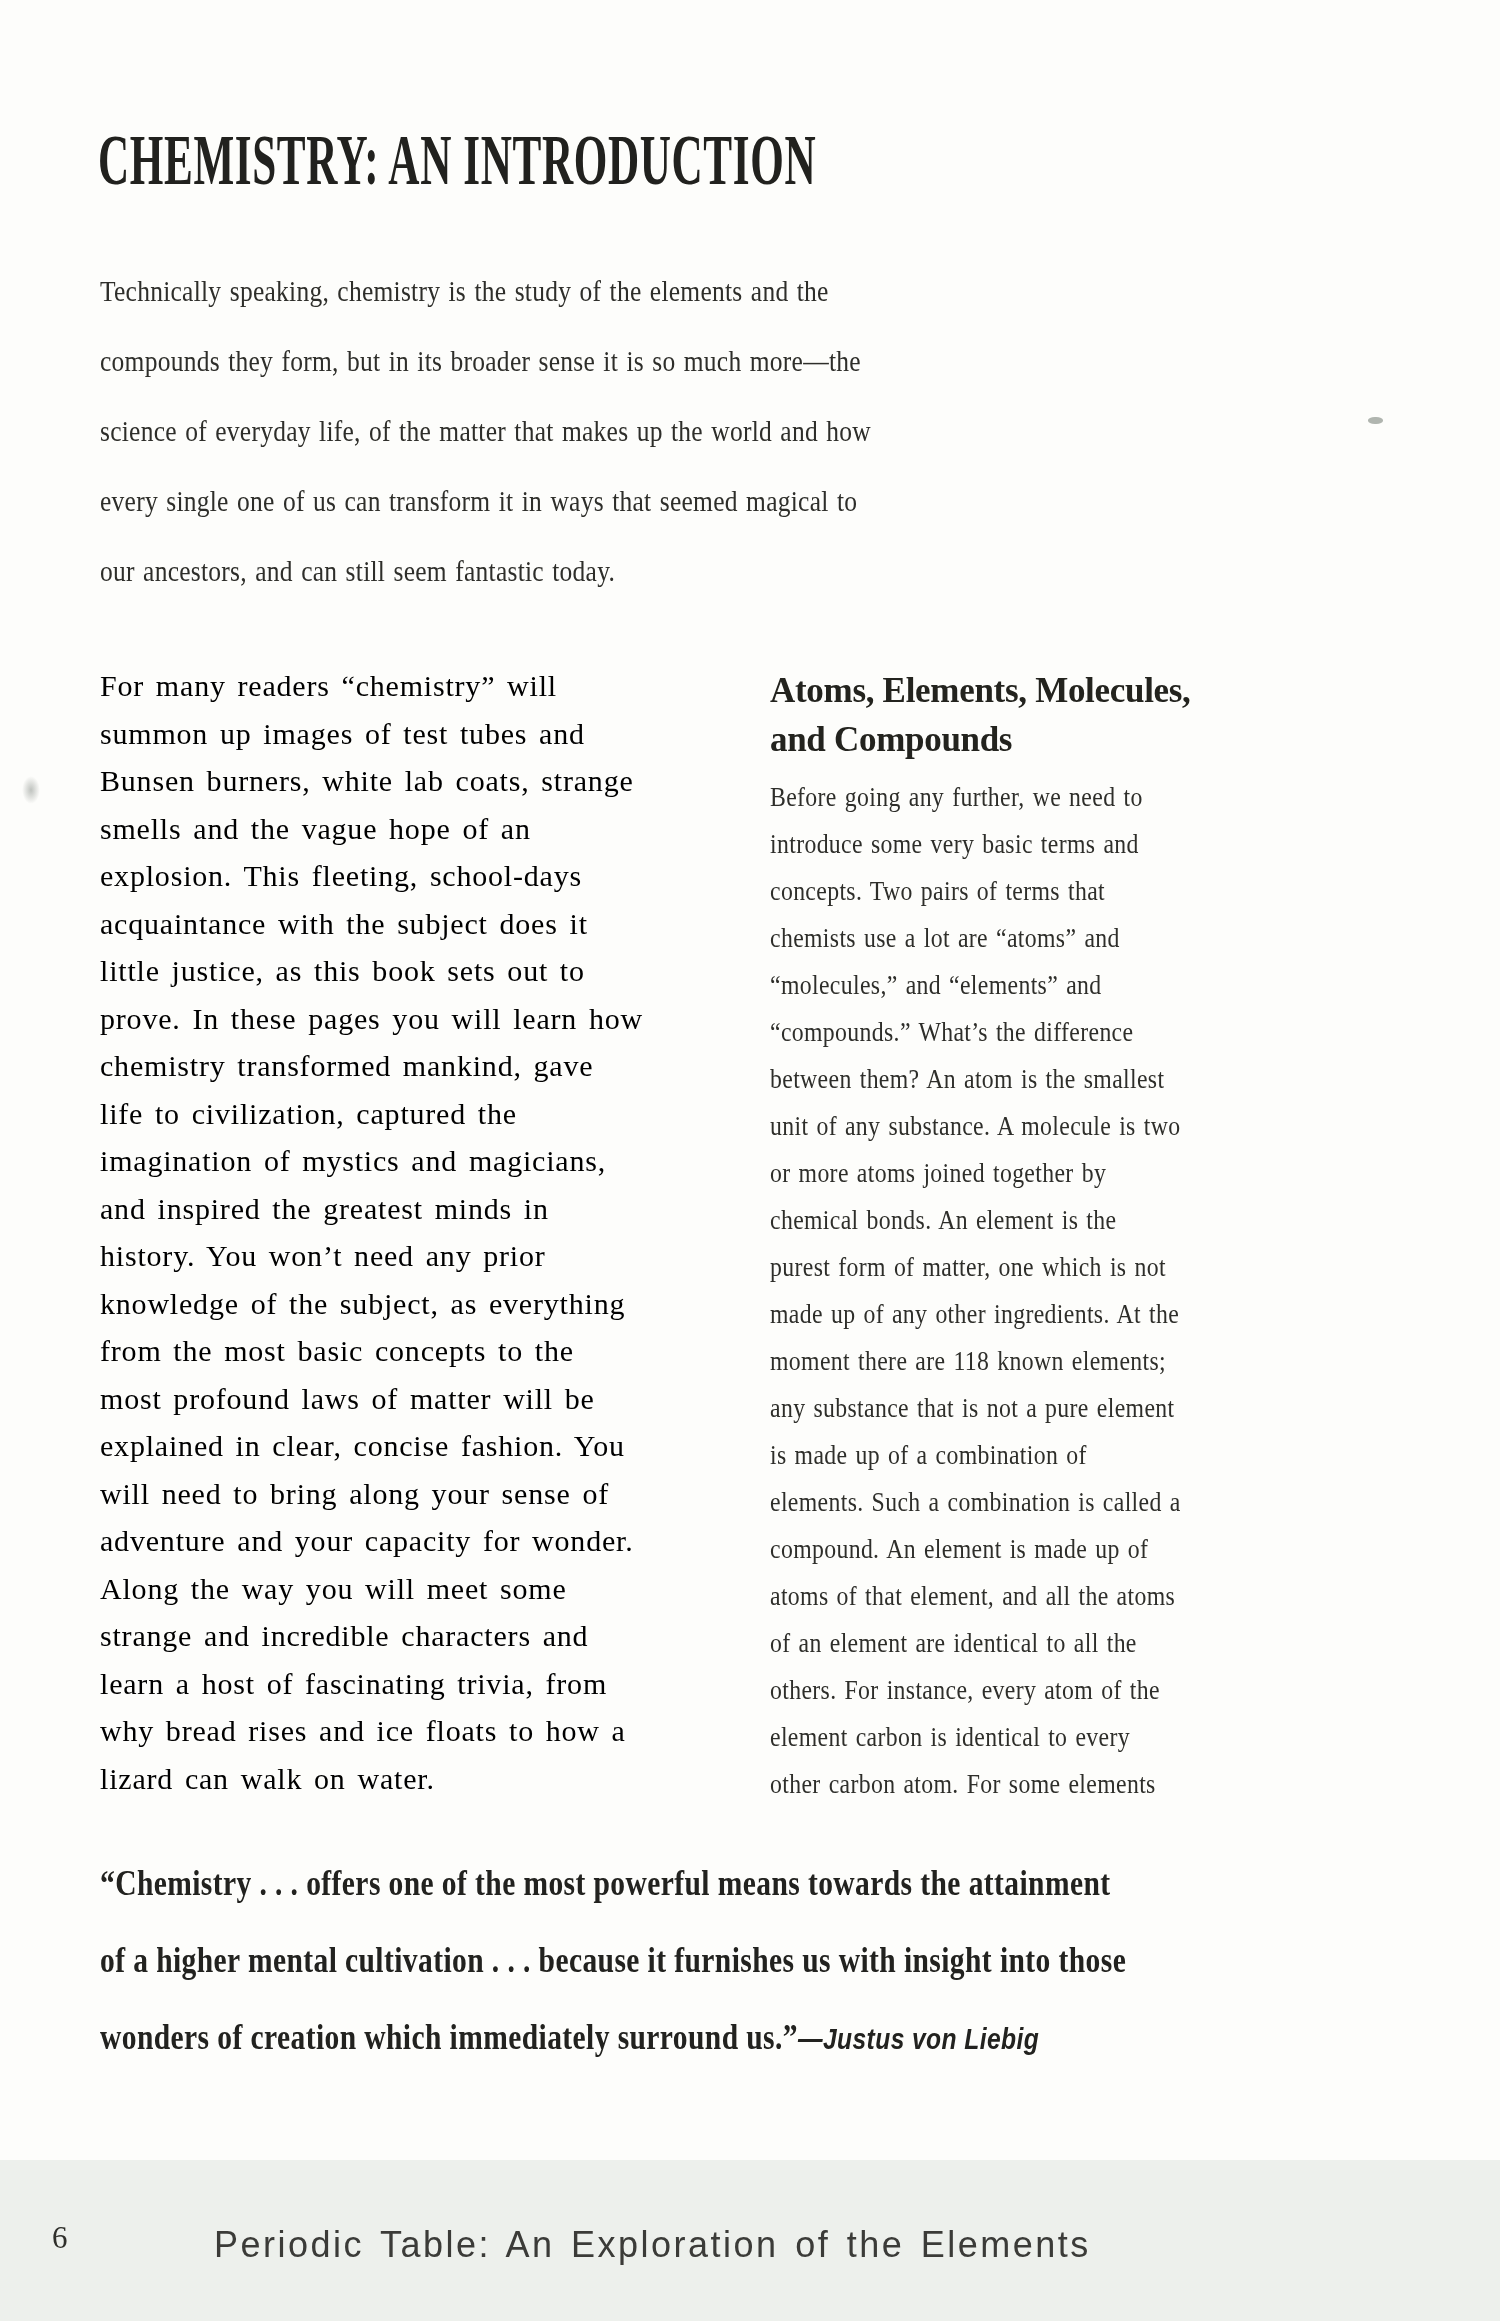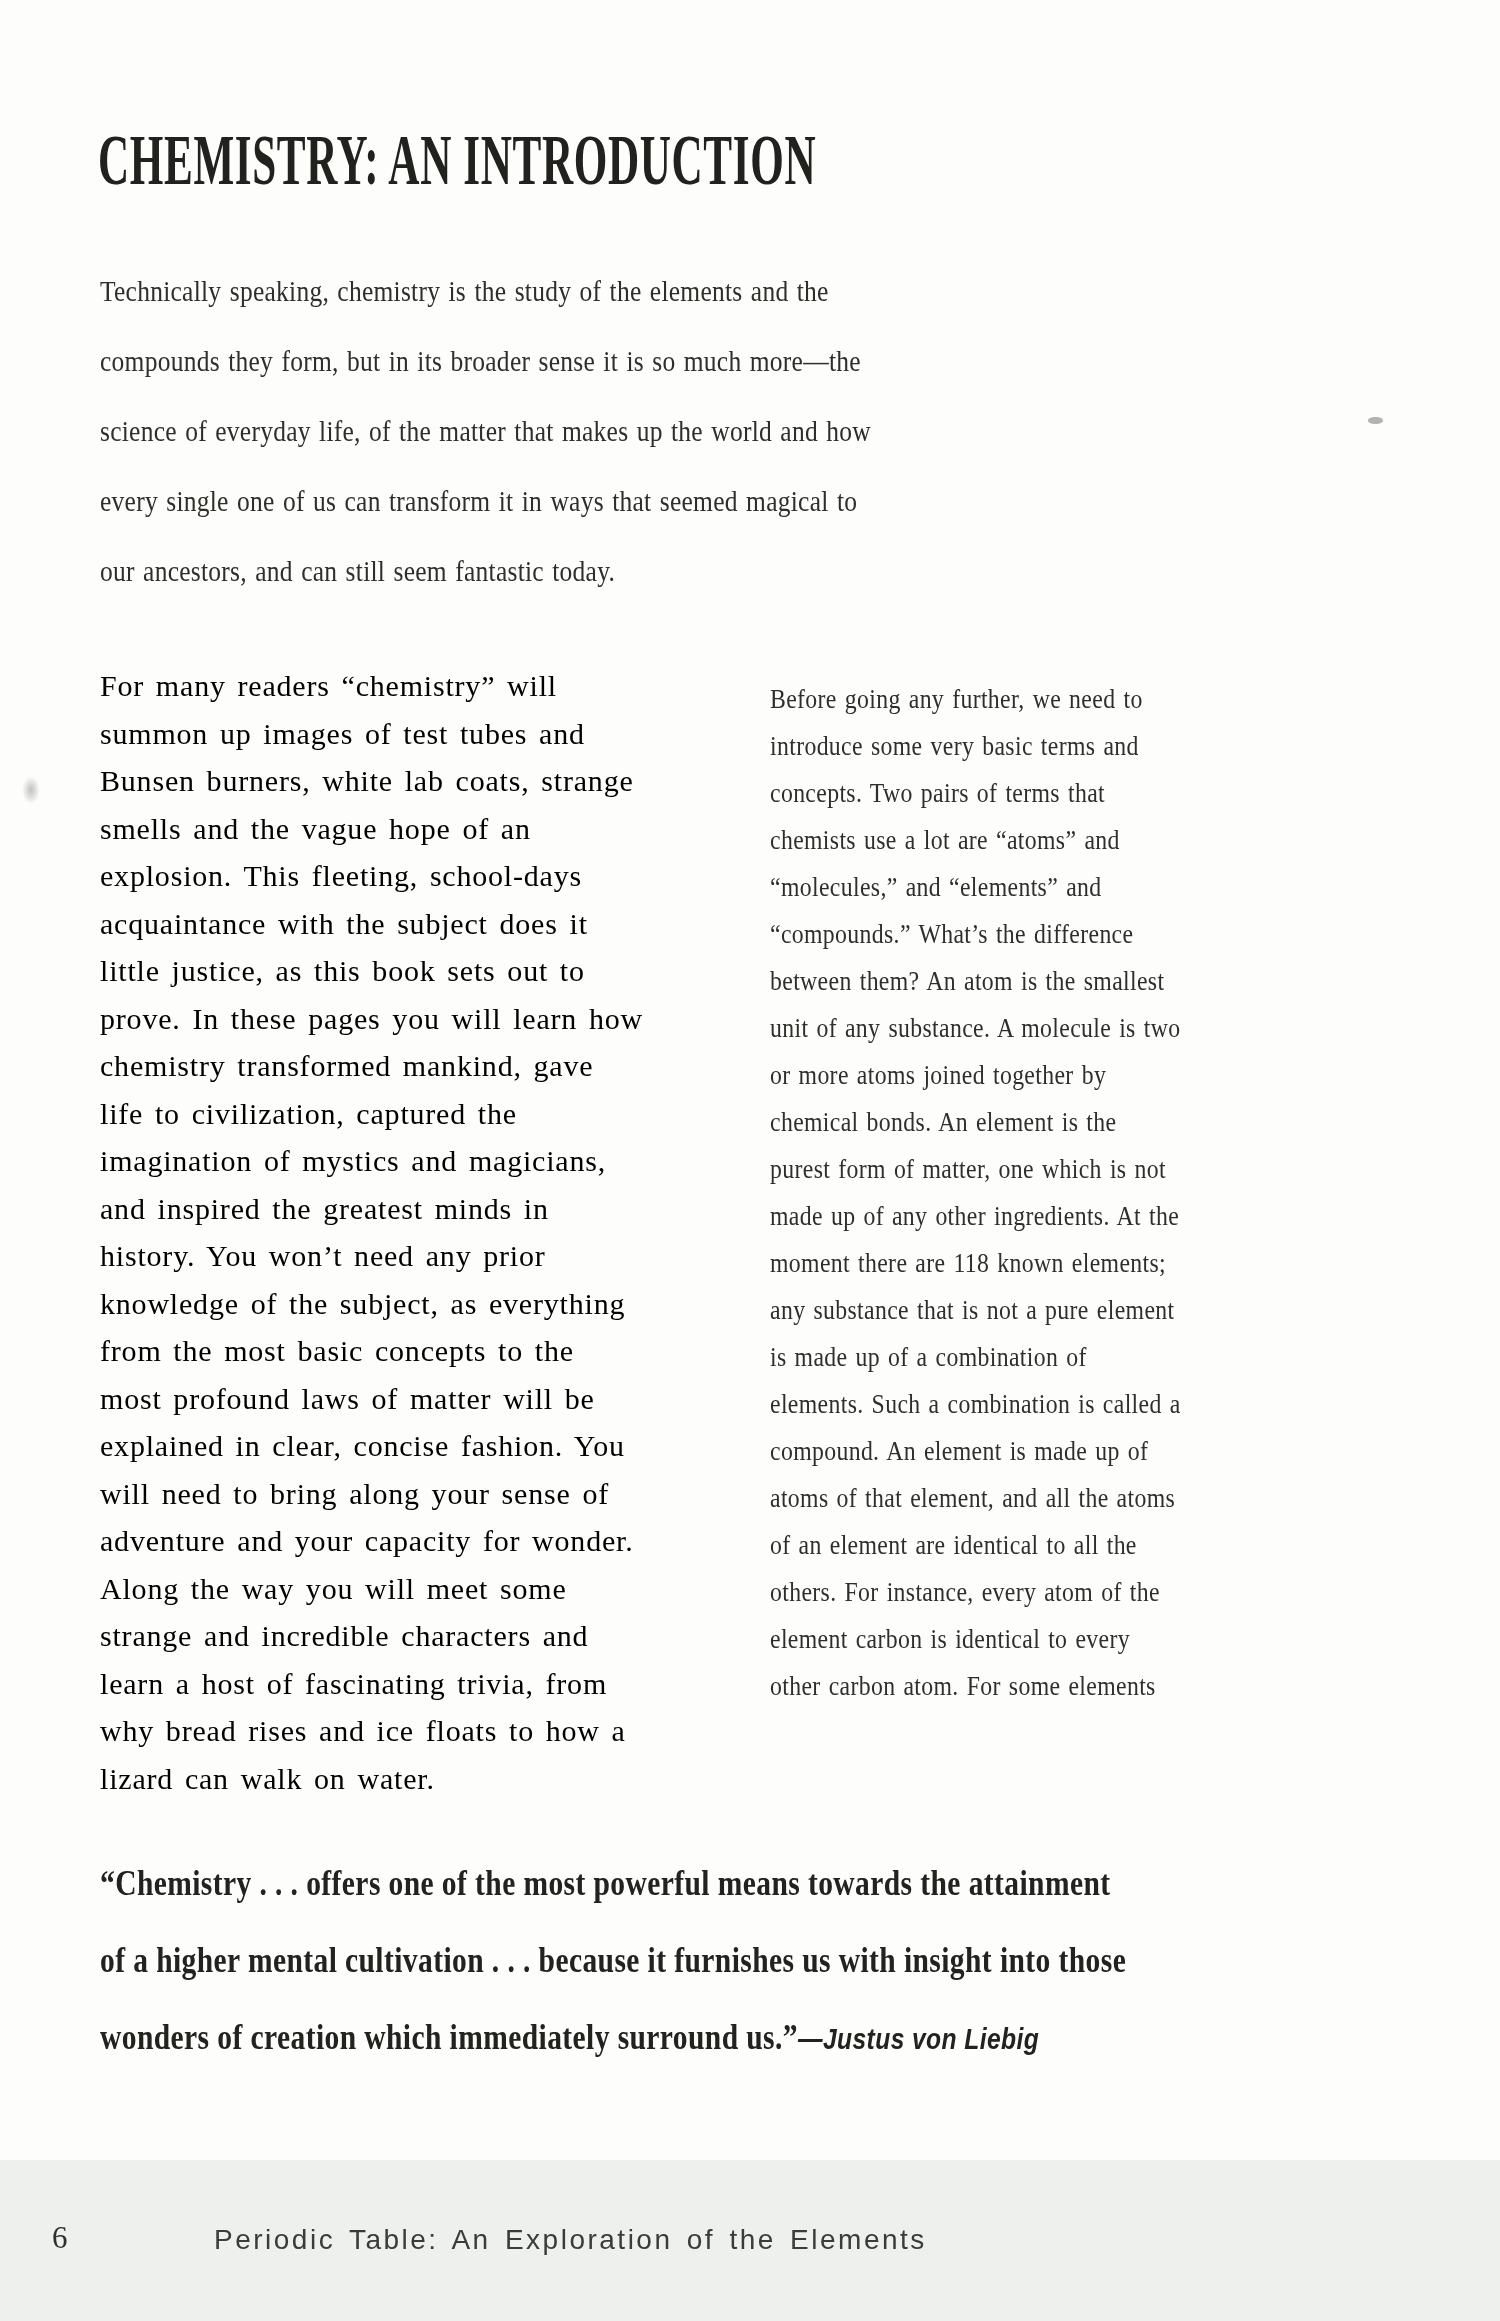--- a/index.html
+++ b/index.html
@@ -125,6 +125,8 @@
 lizard can walk on water.</div>
 
   <div class="right-col">
+    <div class="right-heading pre">Atoms, Elements, Molecules,
+and Compounds</div>
     <div class="right-body pre">Before going any further, we need to
 introduce some very basic terms and
 concepts. Two pairs of terms that

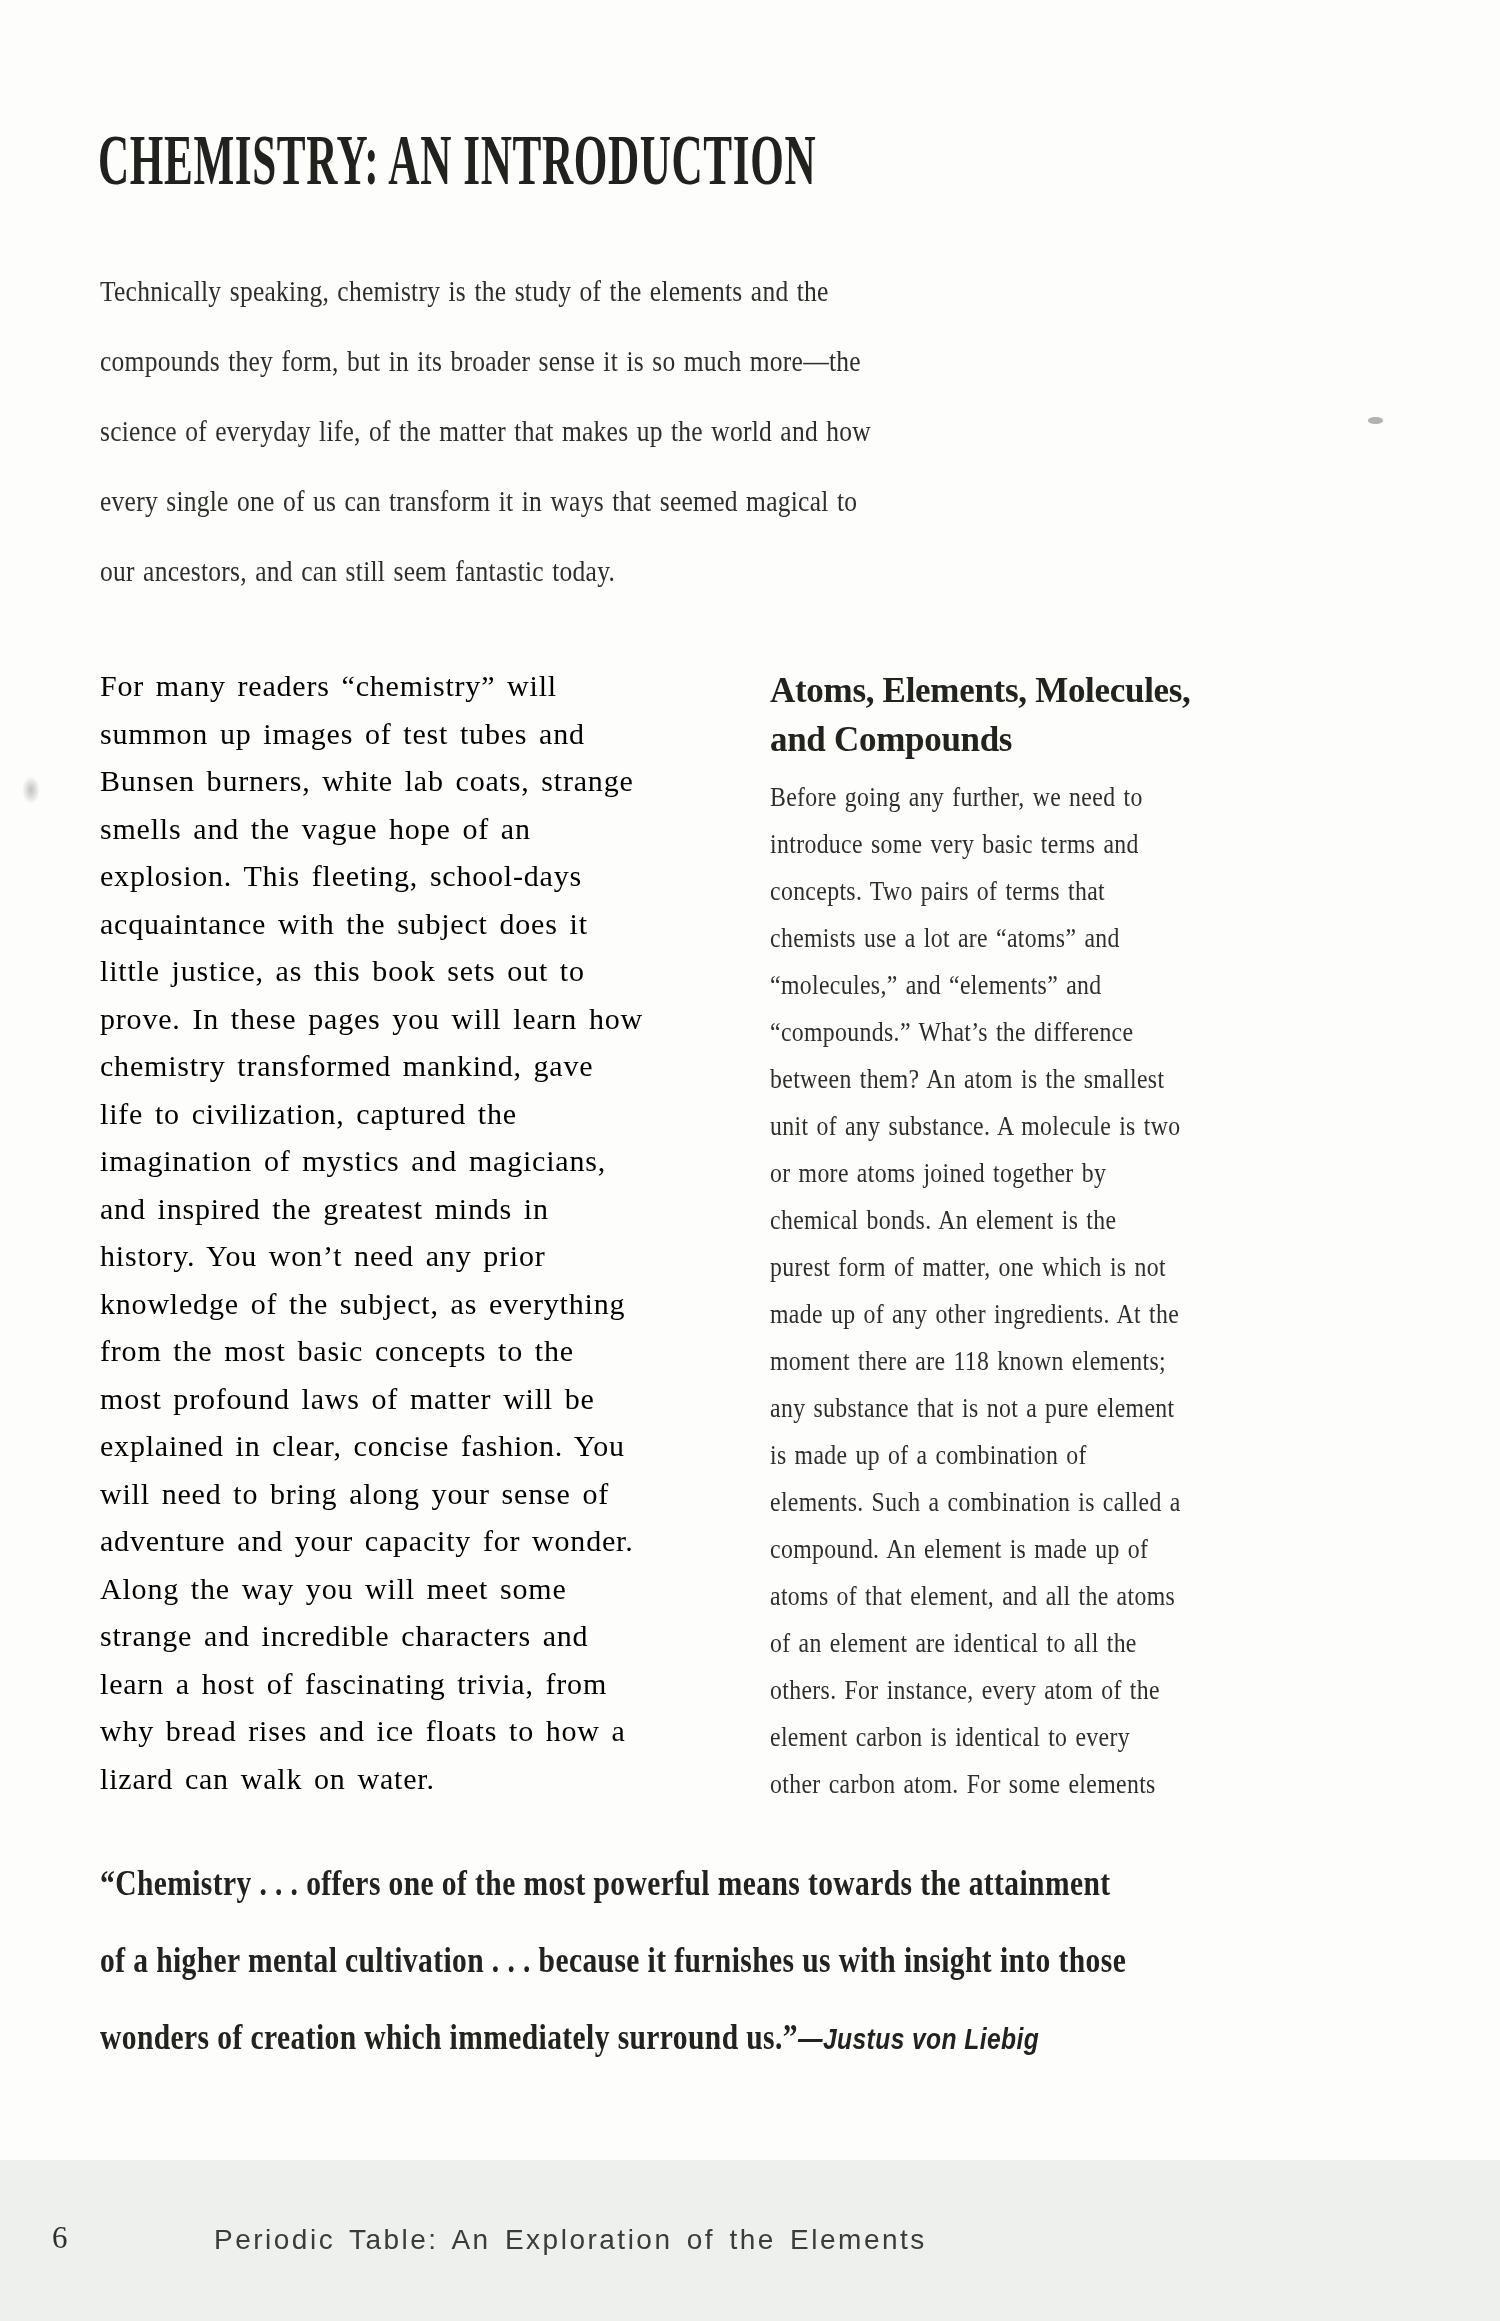--- a/index.html
+++ b/index.html
@@ -77,7 +77,7 @@
   .book-title{
     position:absolute;left:214px;top:2224px;
     font-family:"Liberation Sans", sans-serif;
-    font-size:28px;letter-spacing:2.5px;word-spacing:4px;
+    font-size:36px;letter-spacing:2.5px;word-spacing:4px;
     color:#3b3b38;
   }
   .artifact{position:absolute;pointer-events:none;}

